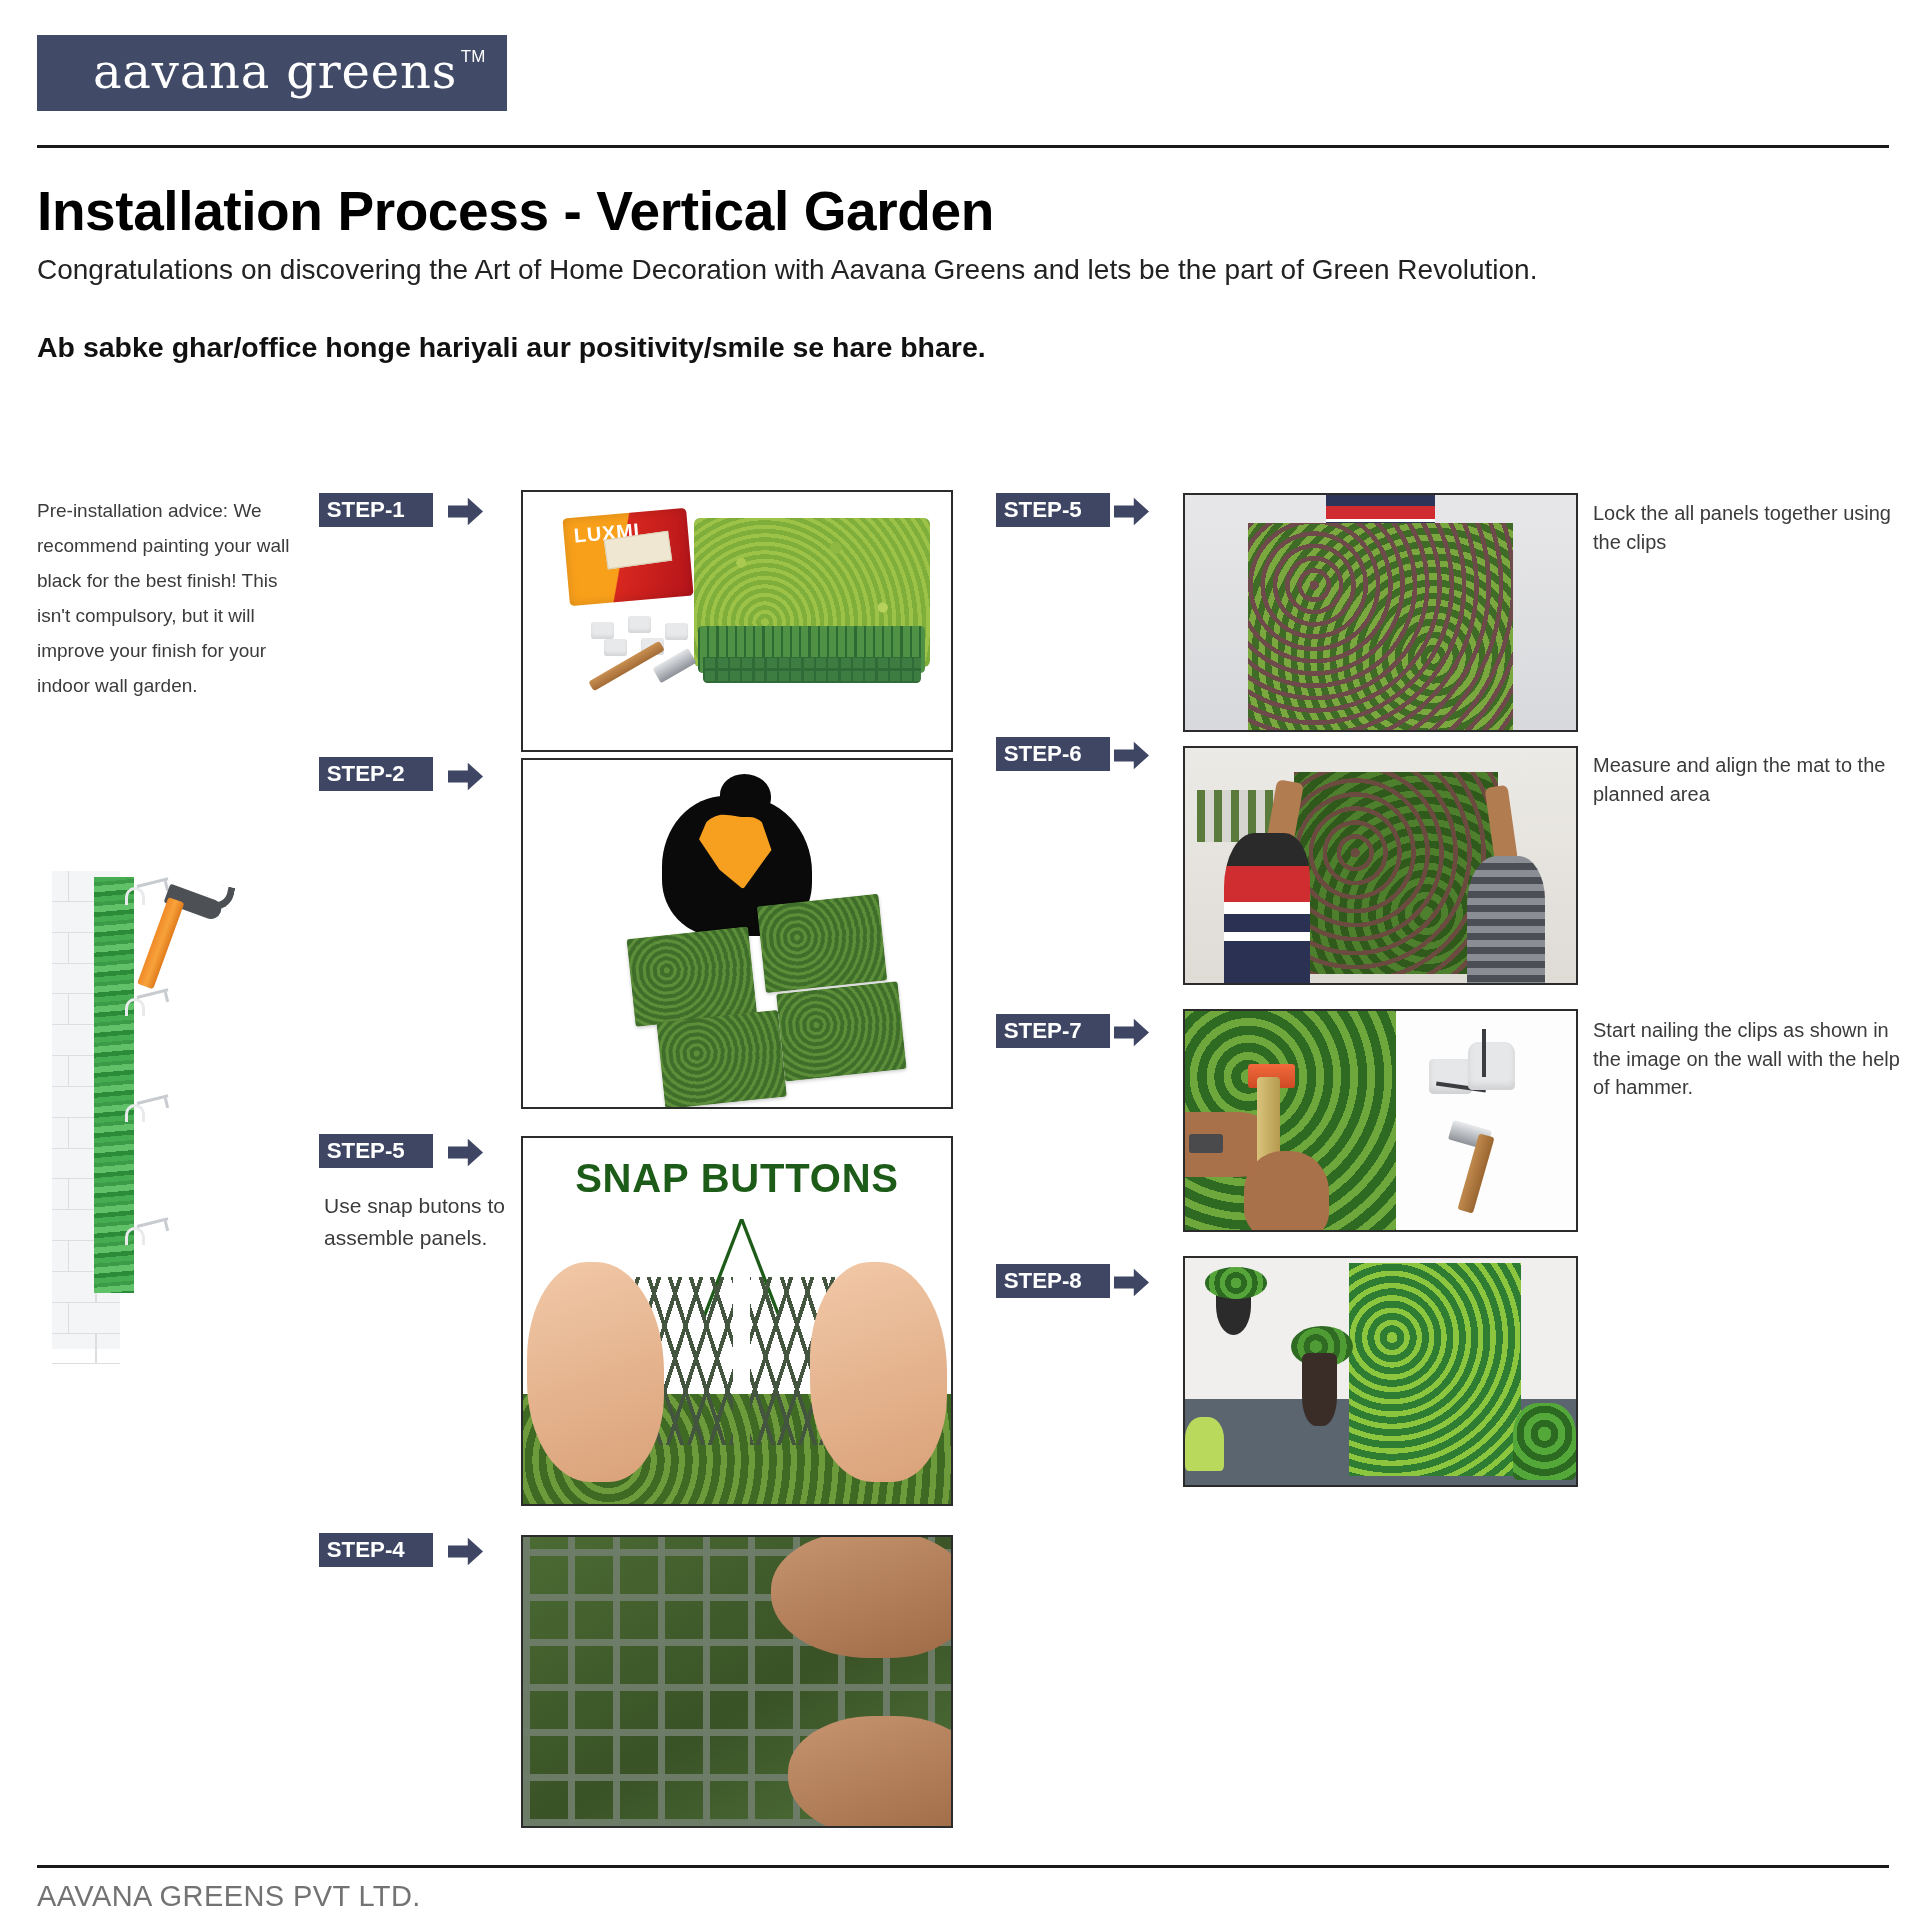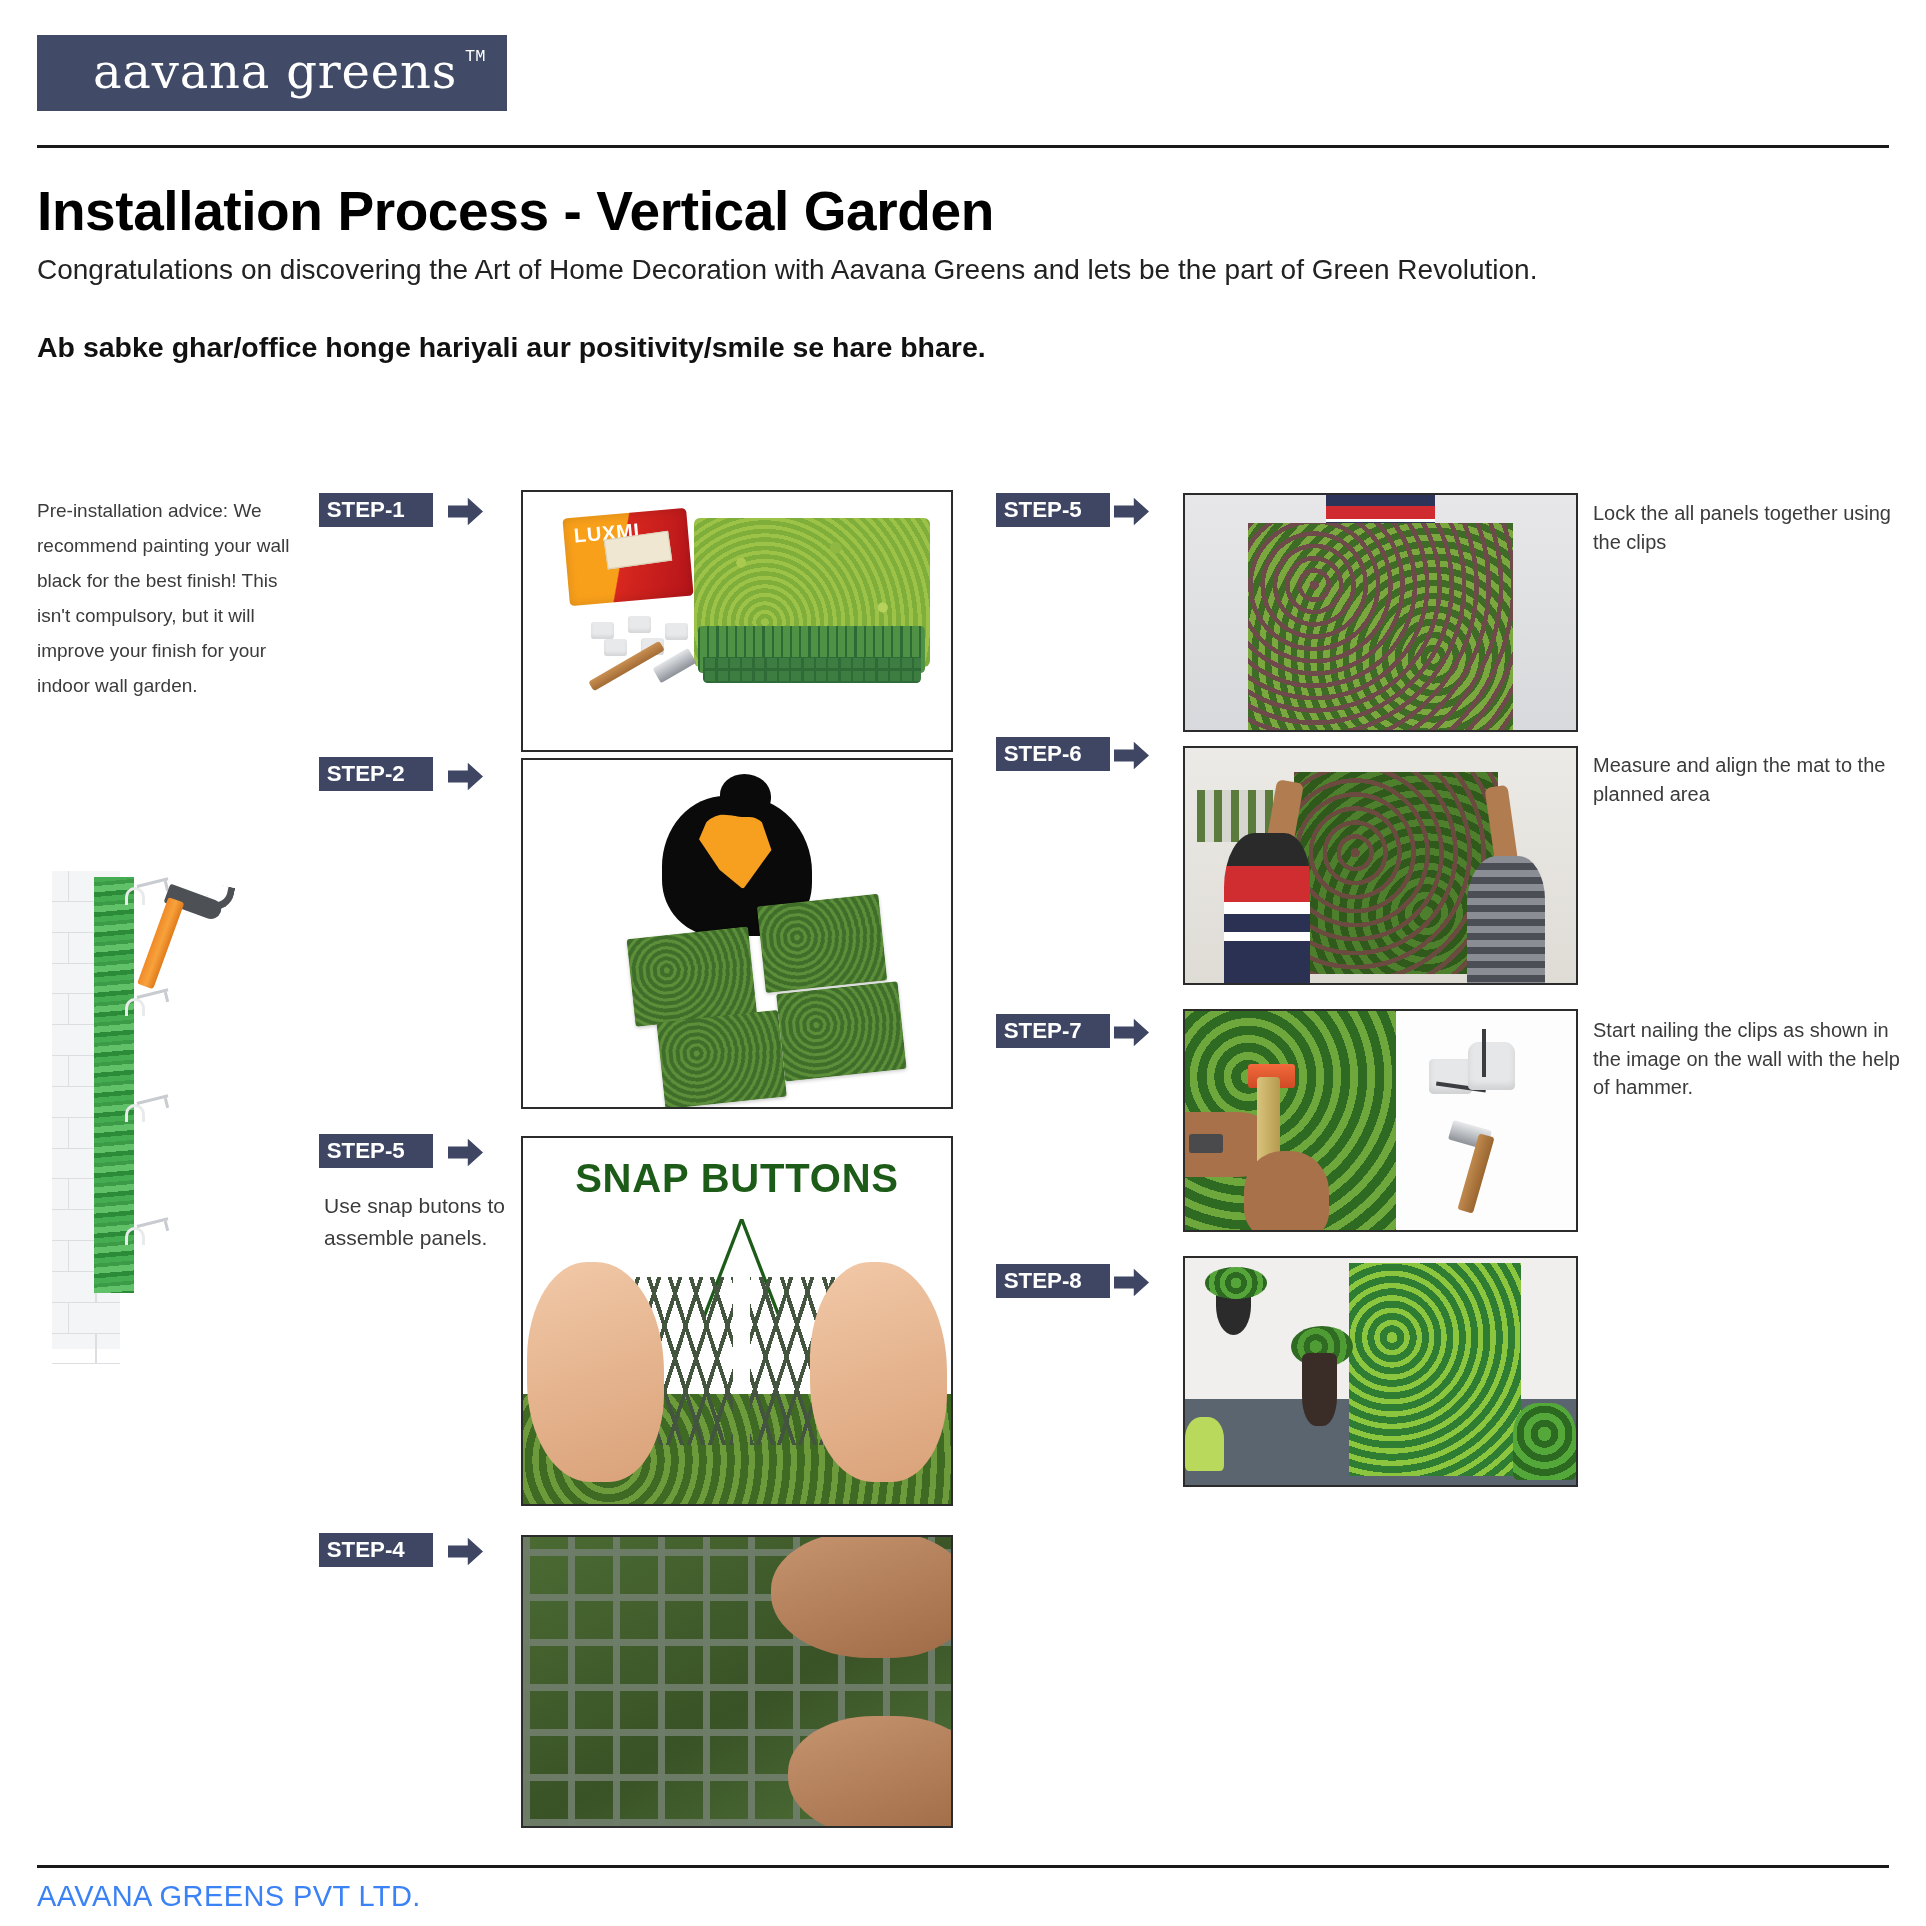--- a/index.html
+++ b/index.html
@@ -31,7 +31,7 @@
   .logo-tm {
     position: absolute; right: 21.6px; top: 12.3px;
     color: #fff; font-size: 17px;
-    font-family: Liberation Mono, monospace;
+    font-family: Liberation Sans, sans-serif;
   }
   .header-rule {
     position: absolute; left: 37px; top: 145px;

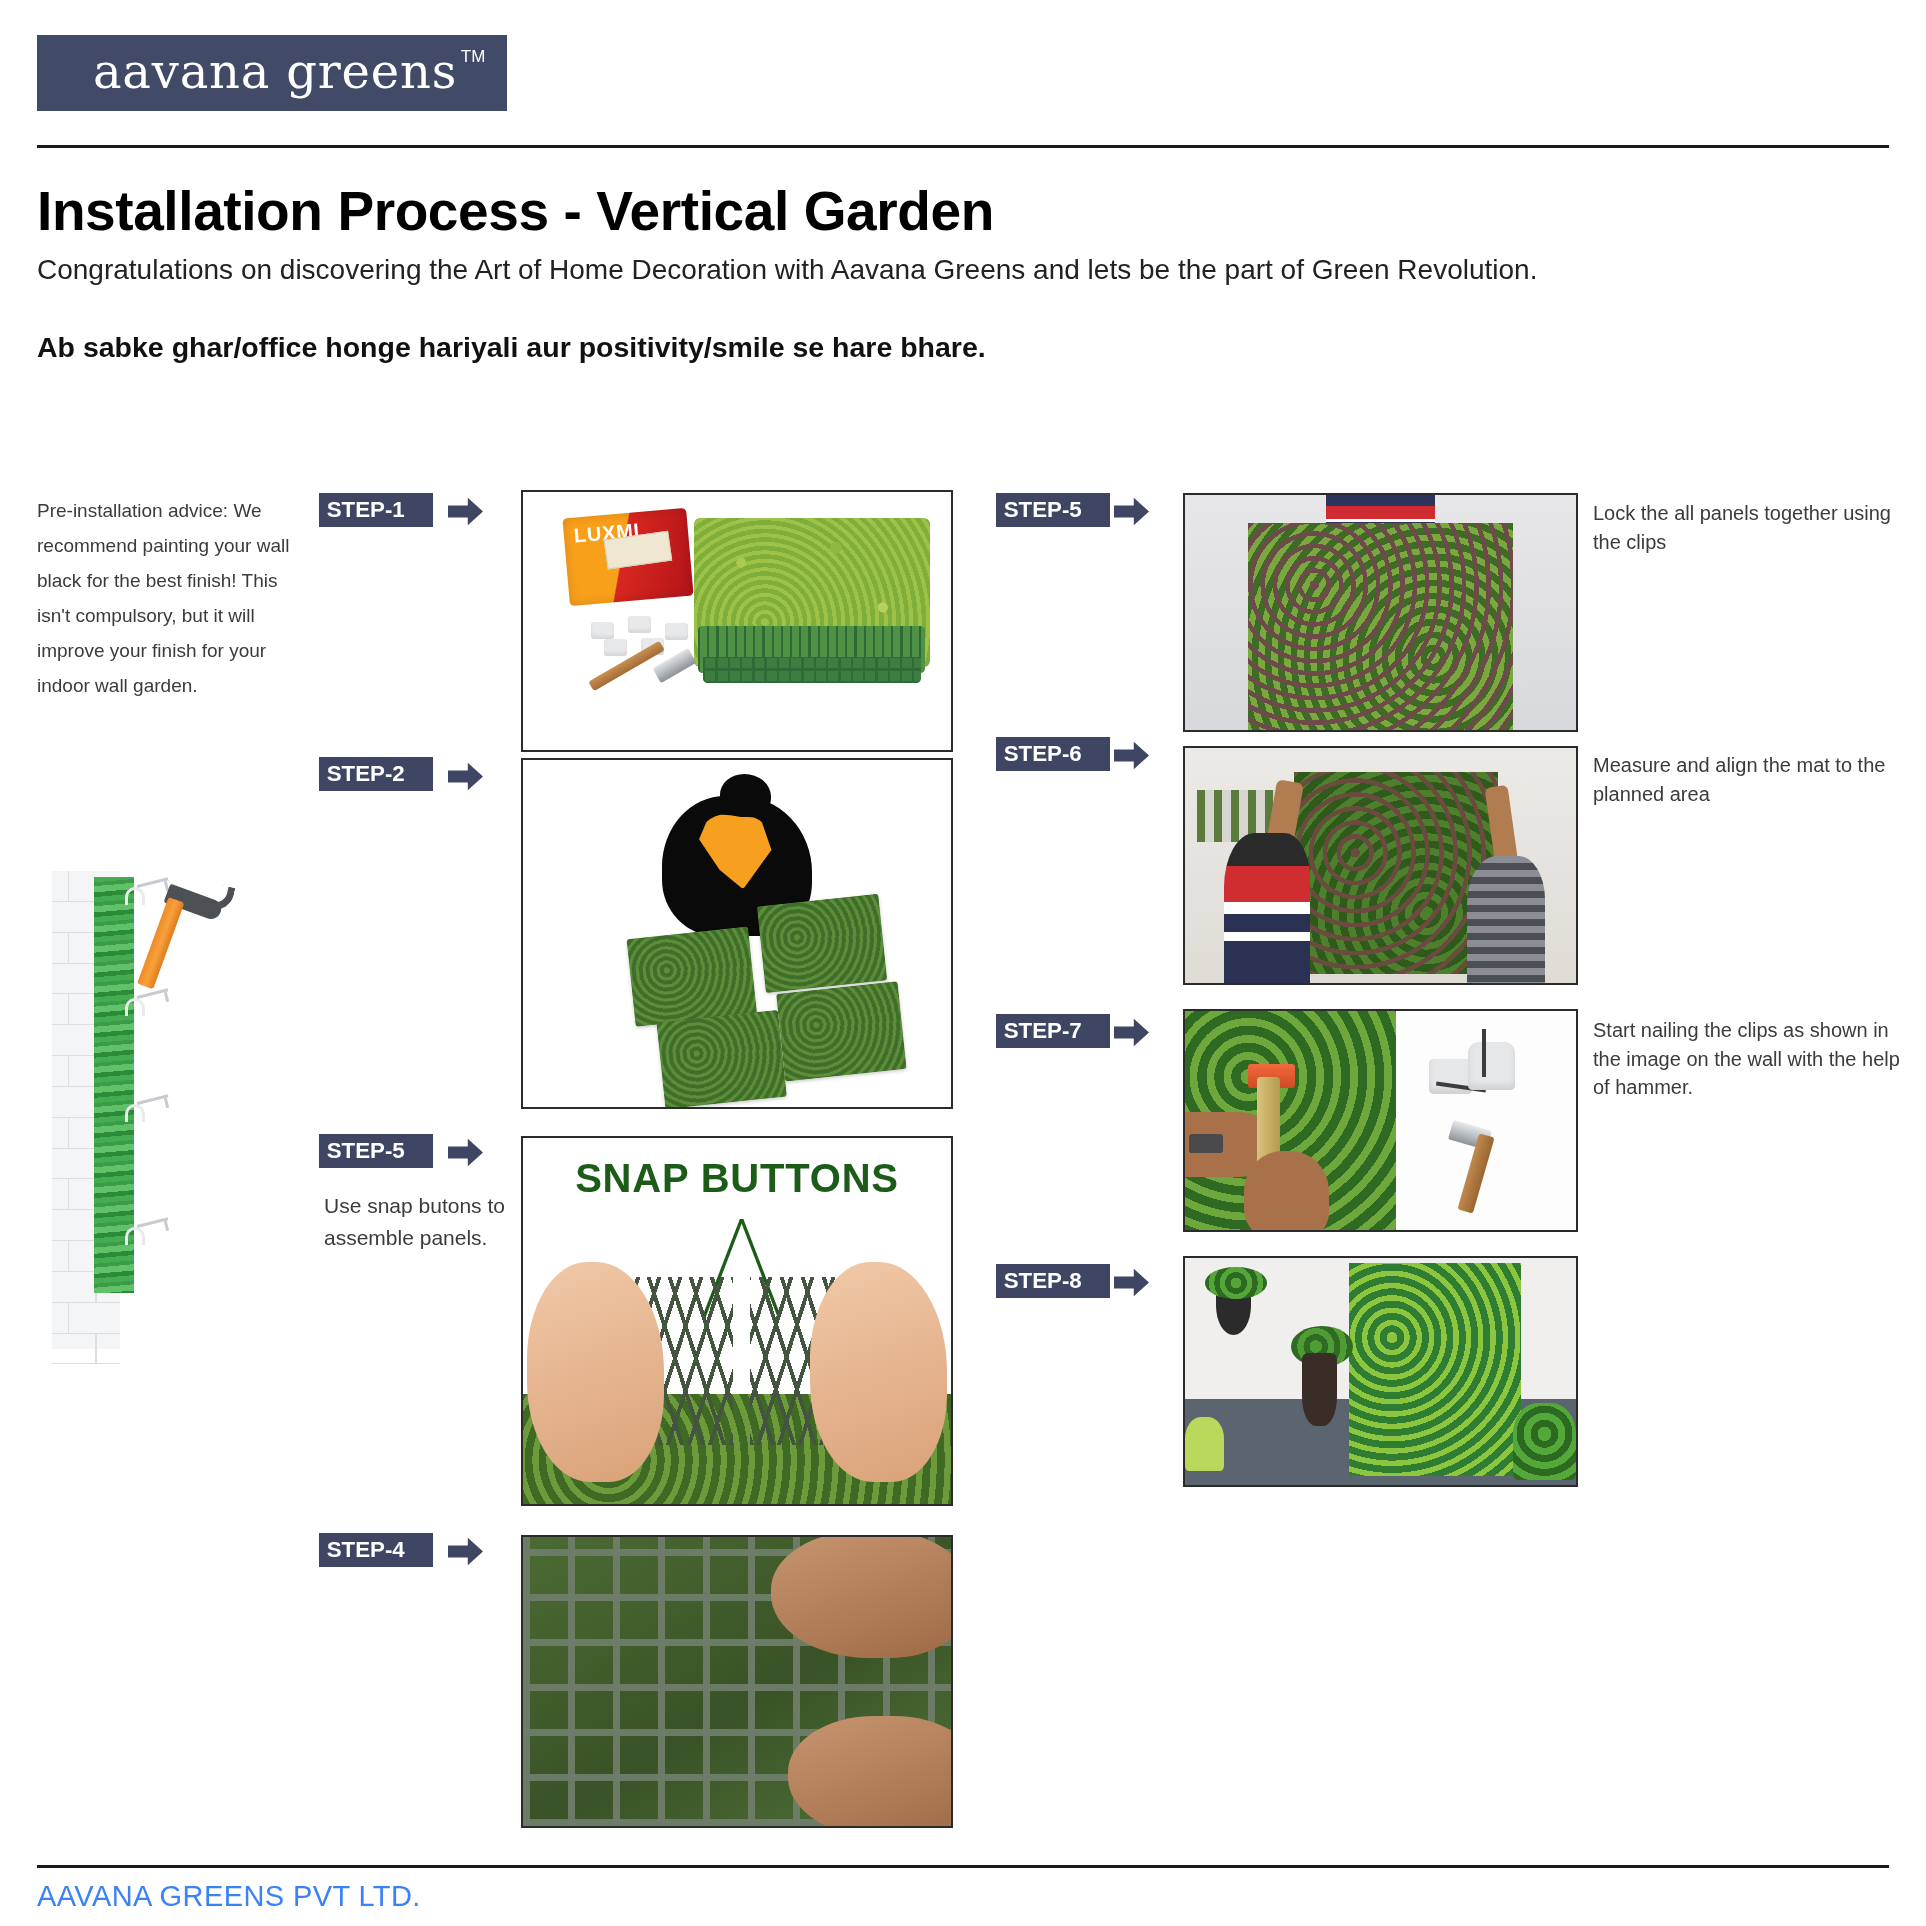--- a/index.html
+++ b/index.html
@@ -371,7 +371,7 @@
   }
   .footer-text {
     position:absolute; left:37px; top:1880px;
-    font-size: 29px; font-weight: normal; color:#3b82f6; letter-spacing:0.4px;
+    font-size: 29px; font-weight: normal; color:#737373; letter-spacing:0.4px;
   }
 </style>
 </head>

